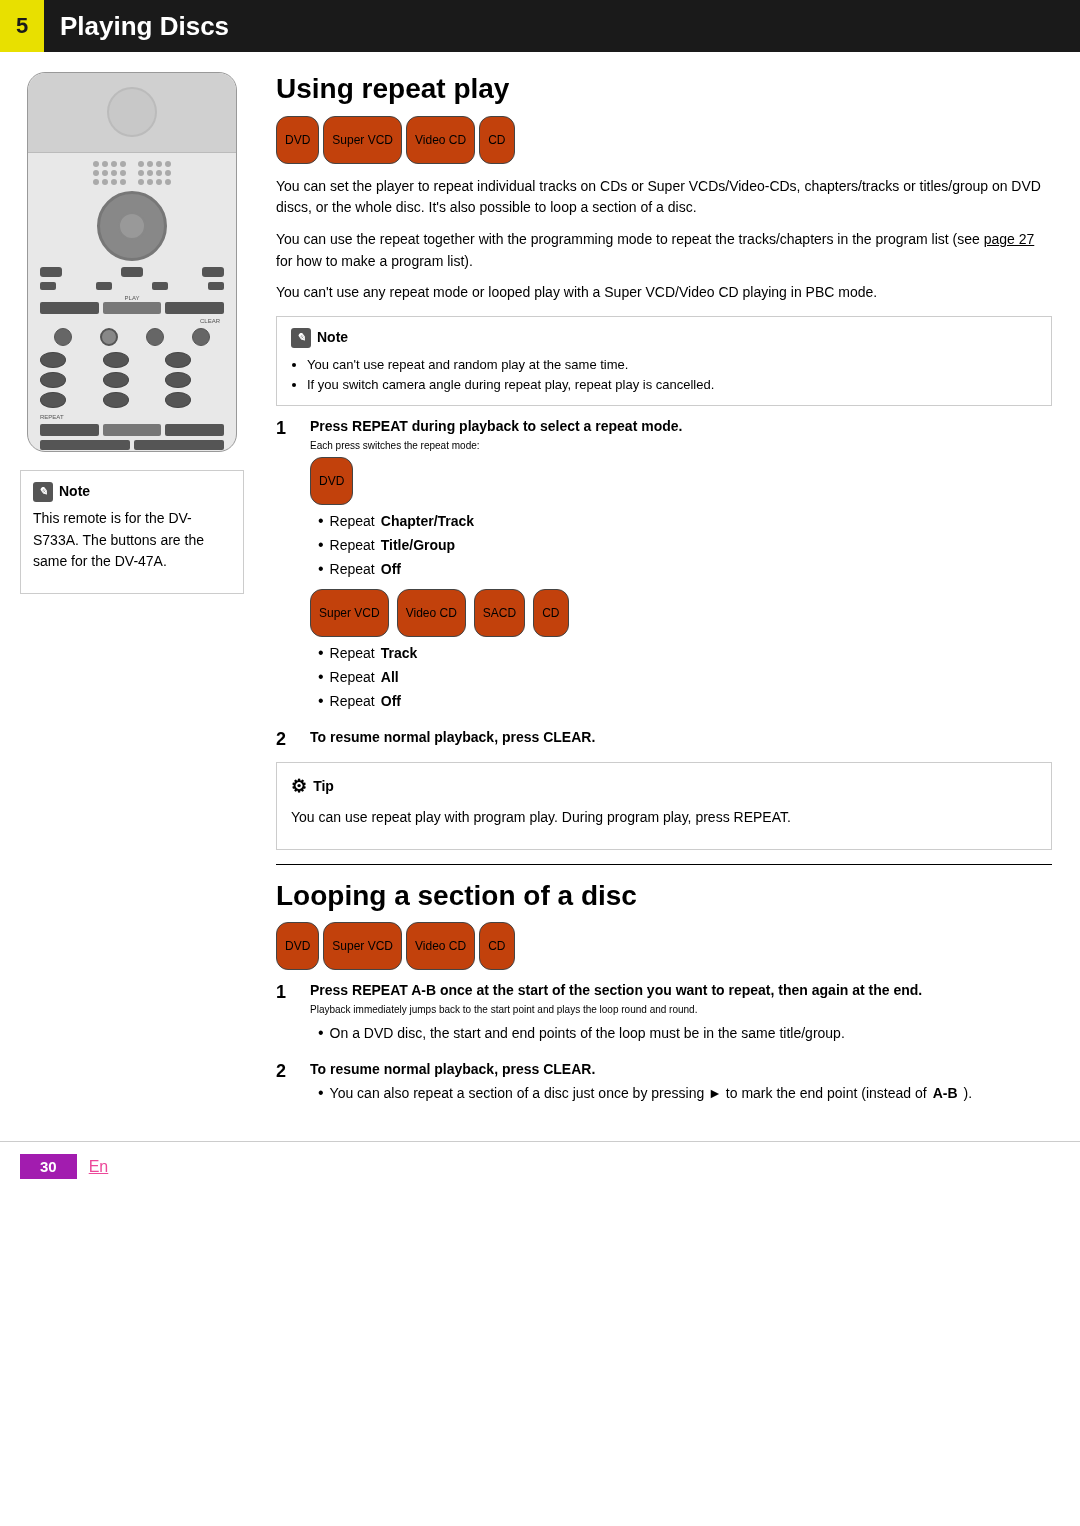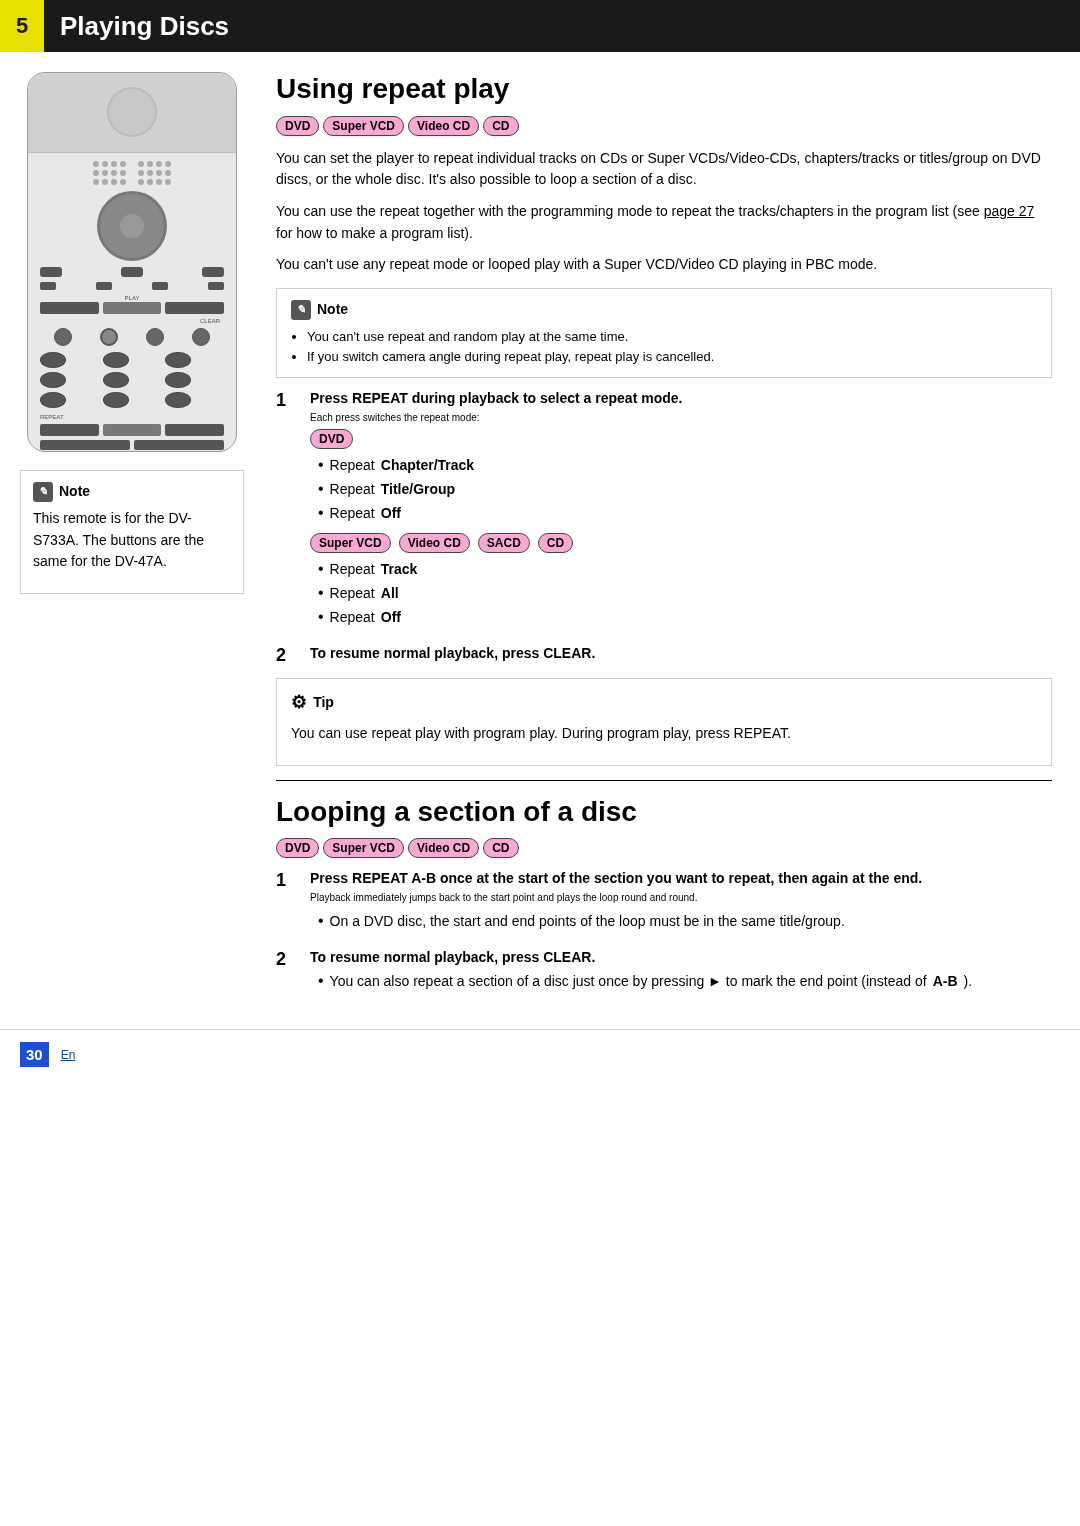--- a/index.html
+++ b/index.html
@@ -257,14 +257,14 @@
     }
     .disc-badge {
       border: 1.5px solid #444;
-      padding: 2px 8px;
+      padding: 16px 8px;
       font-size: 12px;
-      font-weight: bold;
+      font-weight: normal;
       border-radius: 12px;
       margin-right: 4px;
       display: inline-flex;
       align-items: center;
-      background: #f9a8d4;
+      background: #c2410c;
     }
 
     

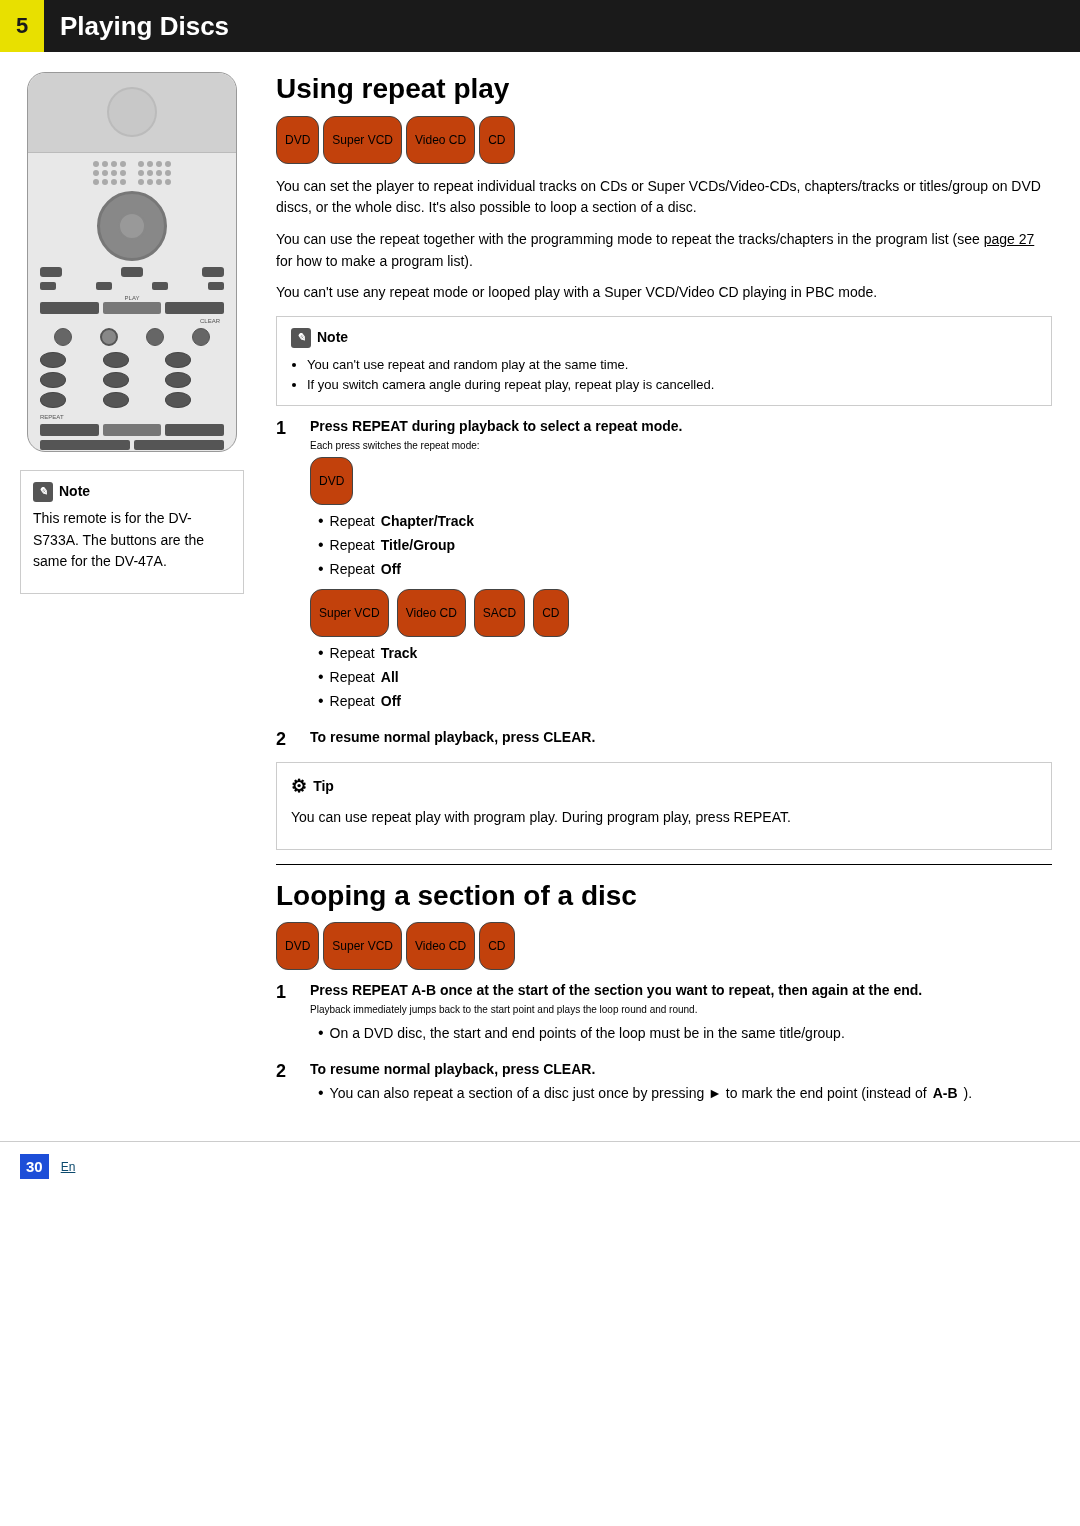--- a/index.html
+++ b/index.html
@@ -347,11 +347,11 @@
       border-top: 1px solid #ccc;
     }
     .page-num-box {
-      background: #1d4ed8;
+      background: #a21caf;
       color: #fff;
       font-weight: bold;
       font-size: 15px;
-      padding: 4px 6px;
+      padding: 4px 20px;
       margin-right: 12px;
     }
     .footer-lang {

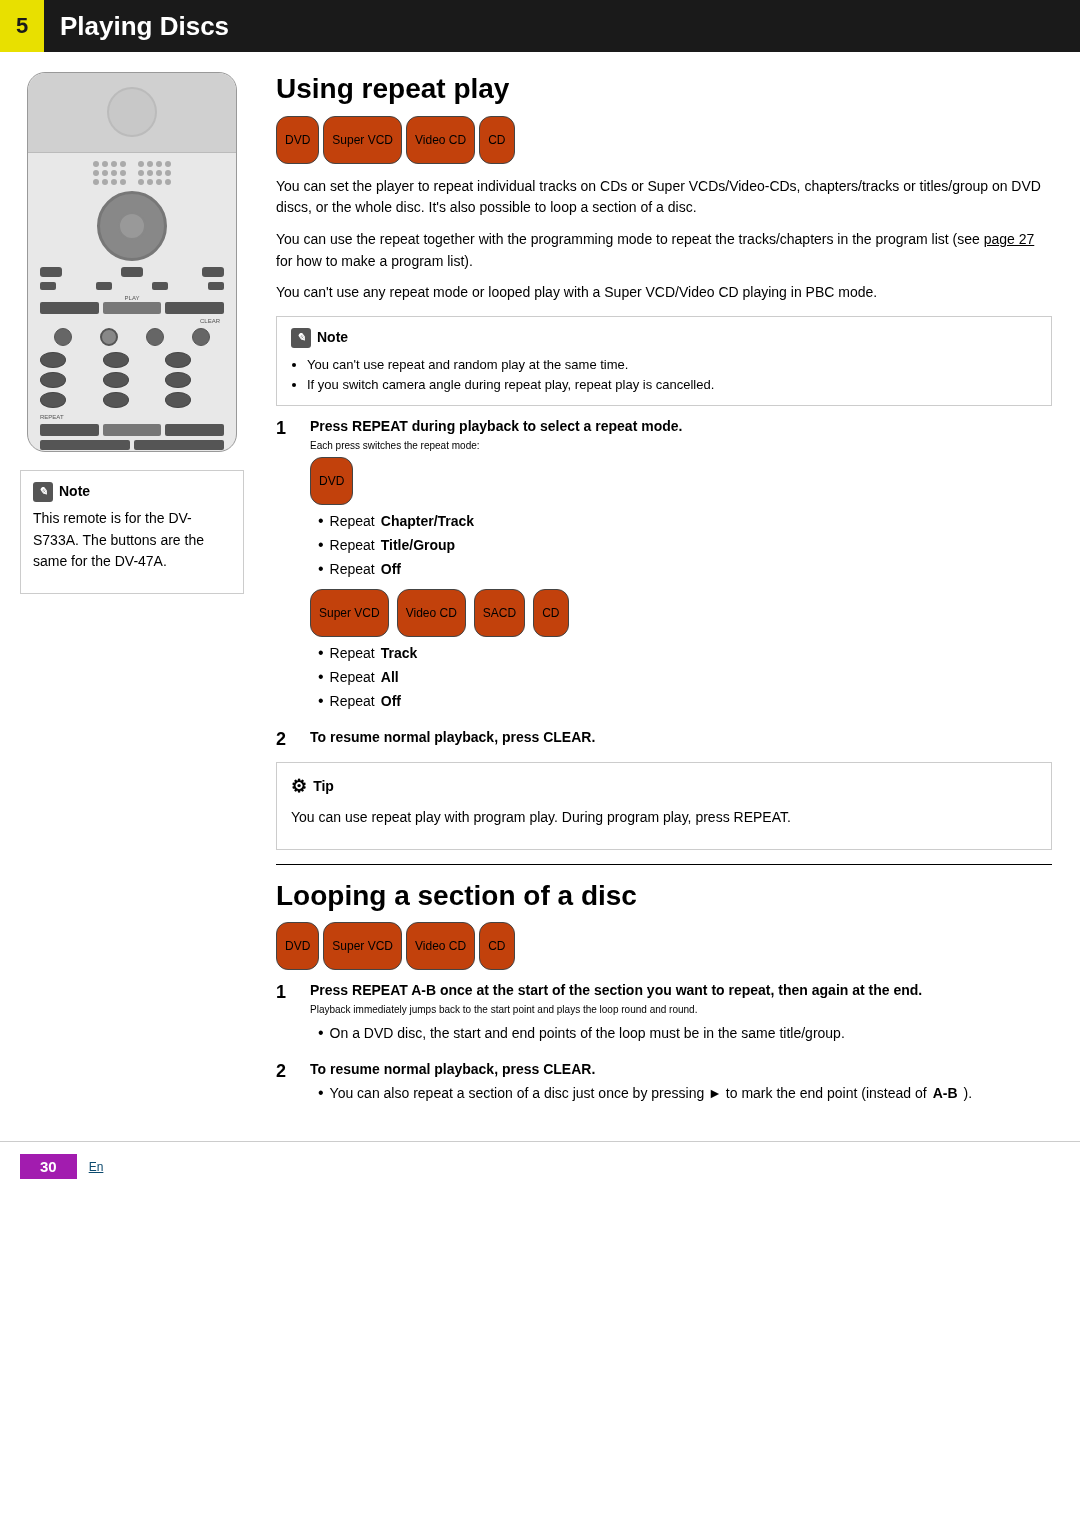--- a/index.html
+++ b/index.html
@@ -355,8 +355,8 @@
       margin-right: 12px;
     }
     .footer-lang {
-      font-size: 12px;
-      color: #0c4a6e;
+      font-size: 16px;
+      color: #ec4899;
       text-decoration: underline;
     }
 

